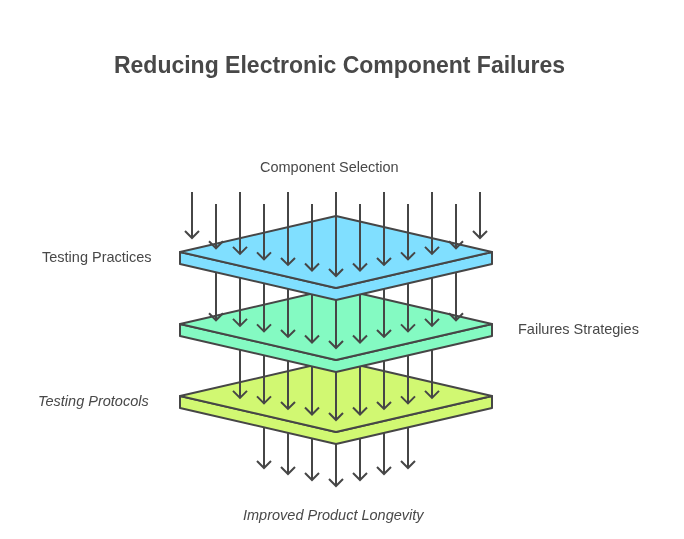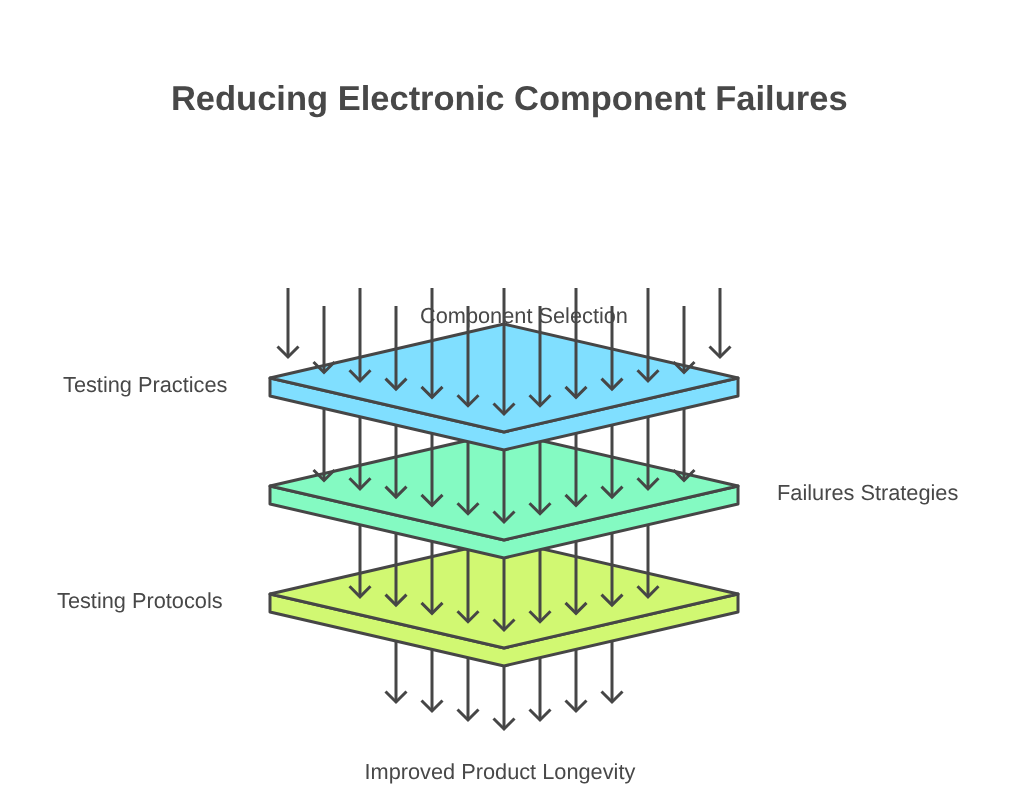--- a/index.html
+++ b/index.html
@@ -199,7 +199,7 @@
     </g>
 </svg>
 
-<div class="lbl" style="left:280px; top:159px;margin-top:44px;">Component Selection</div>
+<div class="lbl" style="left:260px; top:159px;">Component Selection</div>
 <div class="lbl" style="left:42px; top:249px;">Testing Practices</div>
 <div class="lbl" style="left:518px; top:321px;">Failures Strategies</div>
 <div class="lbl" style="left:38px; top:393px;">Testing Protocols</div>

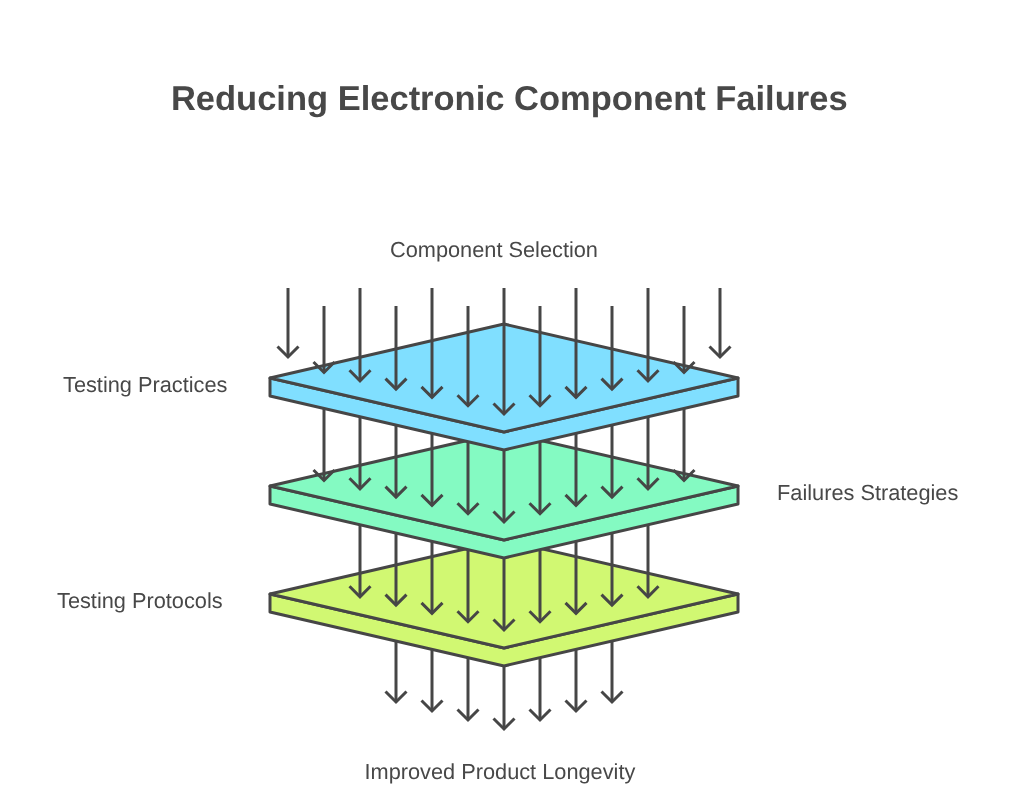--- a/index.html
+++ b/index.html
@@ -202,7 +202,7 @@
 <div class="lbl" style="left:260px; top:159px;">Component Selection</div>
 <div class="lbl" style="left:42px; top:249px;">Testing Practices</div>
 <div class="lbl" style="left:518px; top:321px;">Failures Strategies</div>
-<div class="lbl" style="left:38px; top:393px;">Testing Protocols</div>
+<div class="lbl" style="left:38px; top:393px;font-style:italic;">Testing Protocols</div>
 <div class="lbl" style="left:243px; top:507px;">Improved Product Longevity</div>
 
 </body></html>

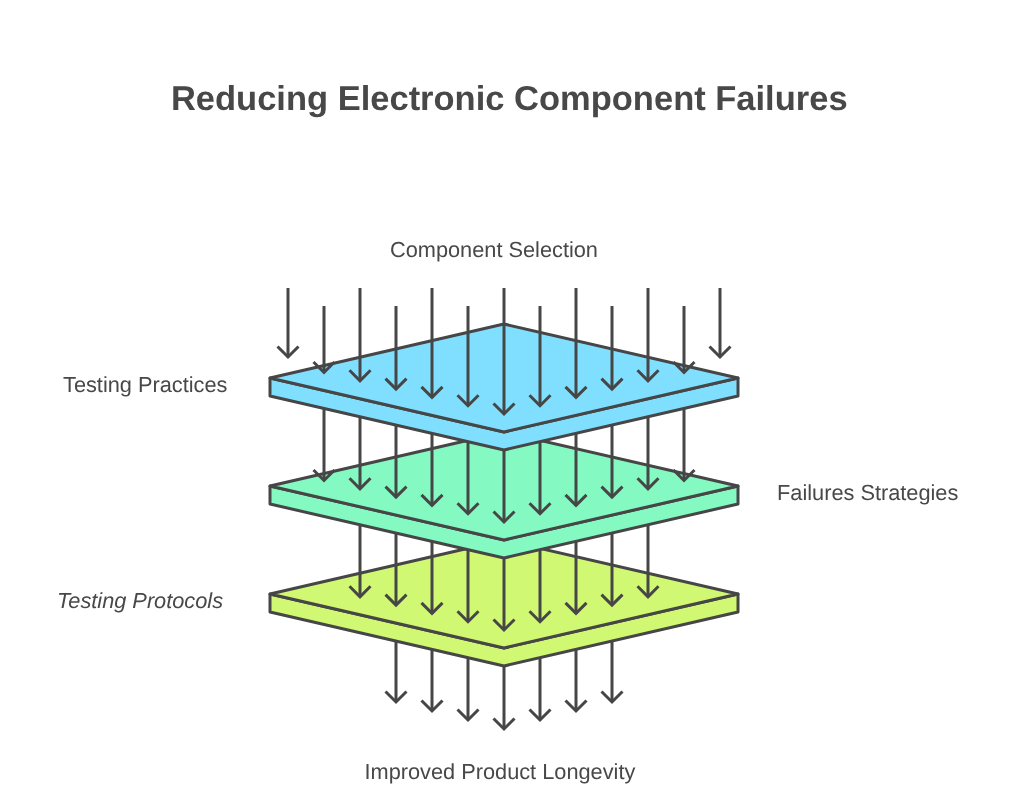--- a/index.html
+++ b/index.html
@@ -203,6 +203,6 @@
 <div class="lbl" style="left:42px; top:249px;">Testing Practices</div>
 <div class="lbl" style="left:518px; top:321px;">Failures Strategies</div>
 <div class="lbl" style="left:38px; top:393px;font-style:italic;">Testing Protocols</div>
-<div class="lbl" style="left:243px; top:507px;">Improved Product Longevity</div>
+<div class="lbl" style="left:243px; top:507px;font-style:italic;">Improved Product Longevity</div>
 
 </body></html>

